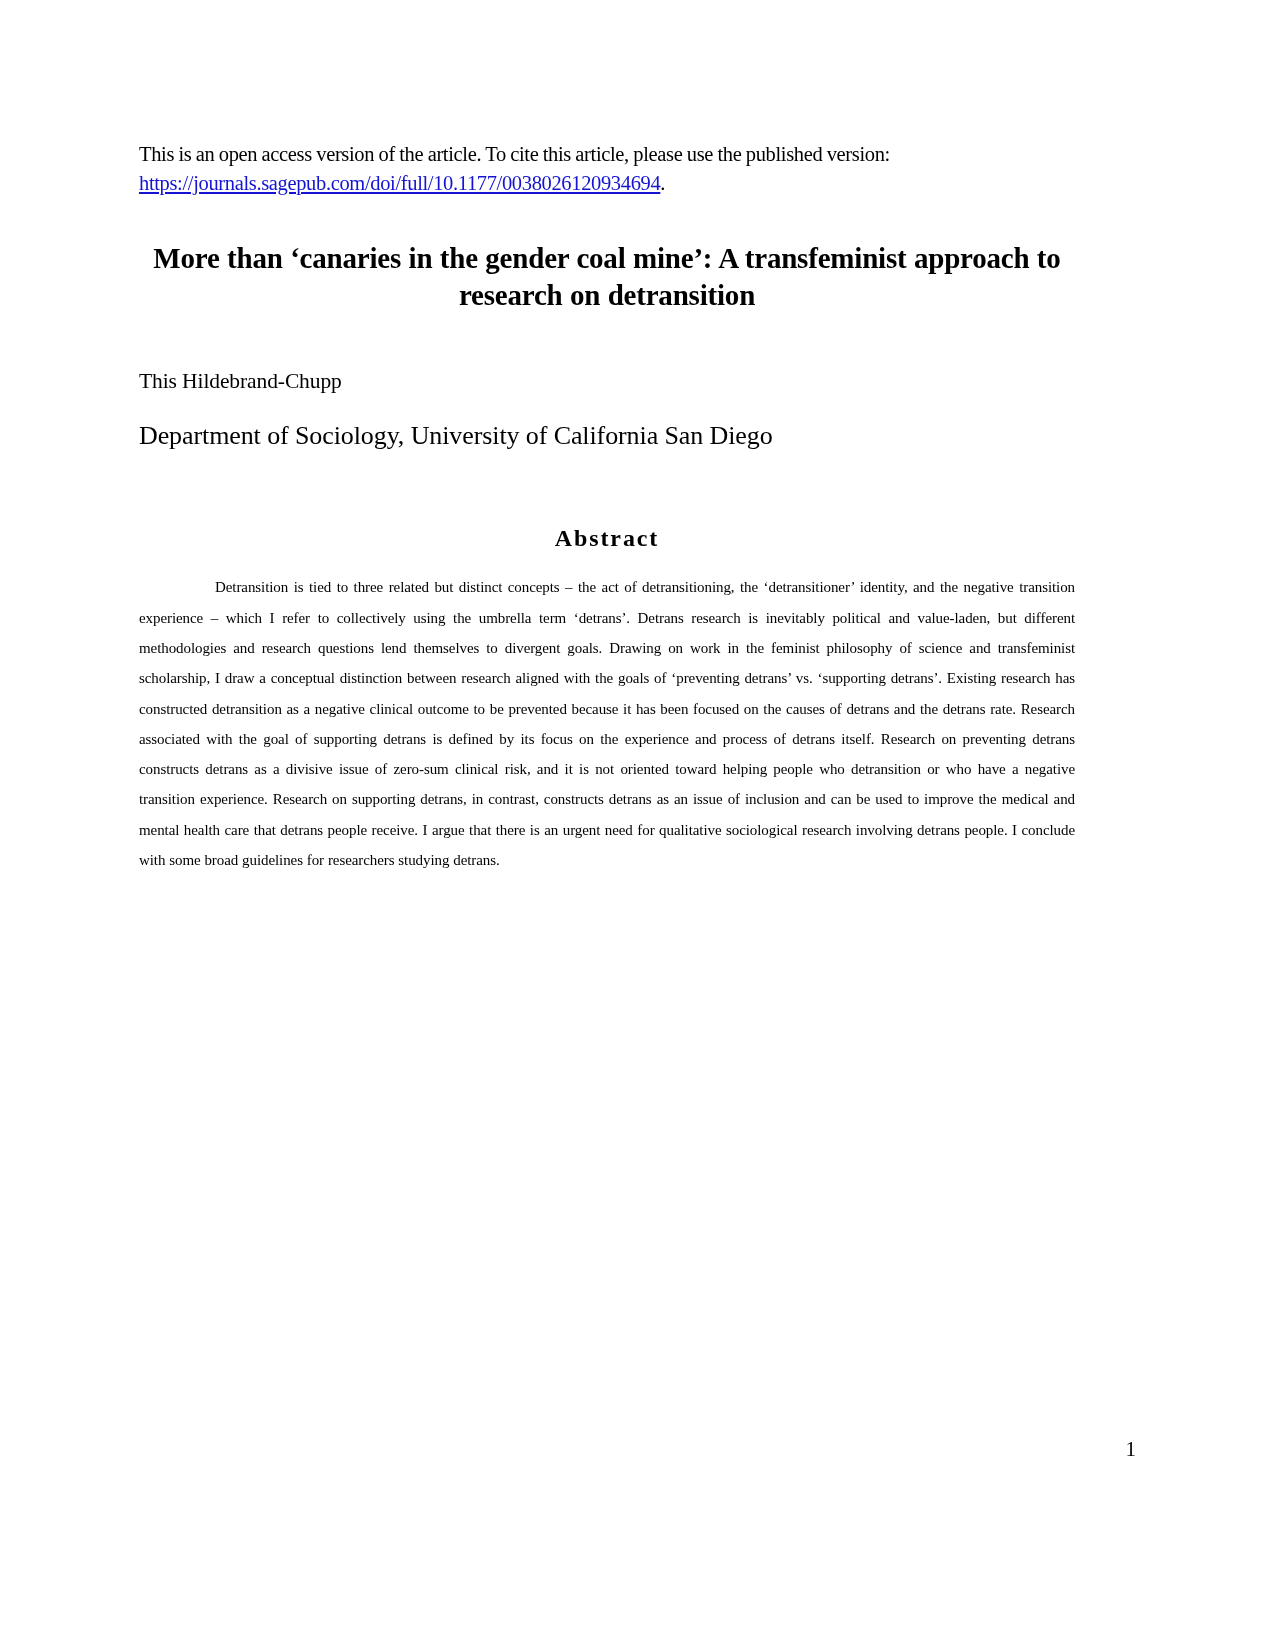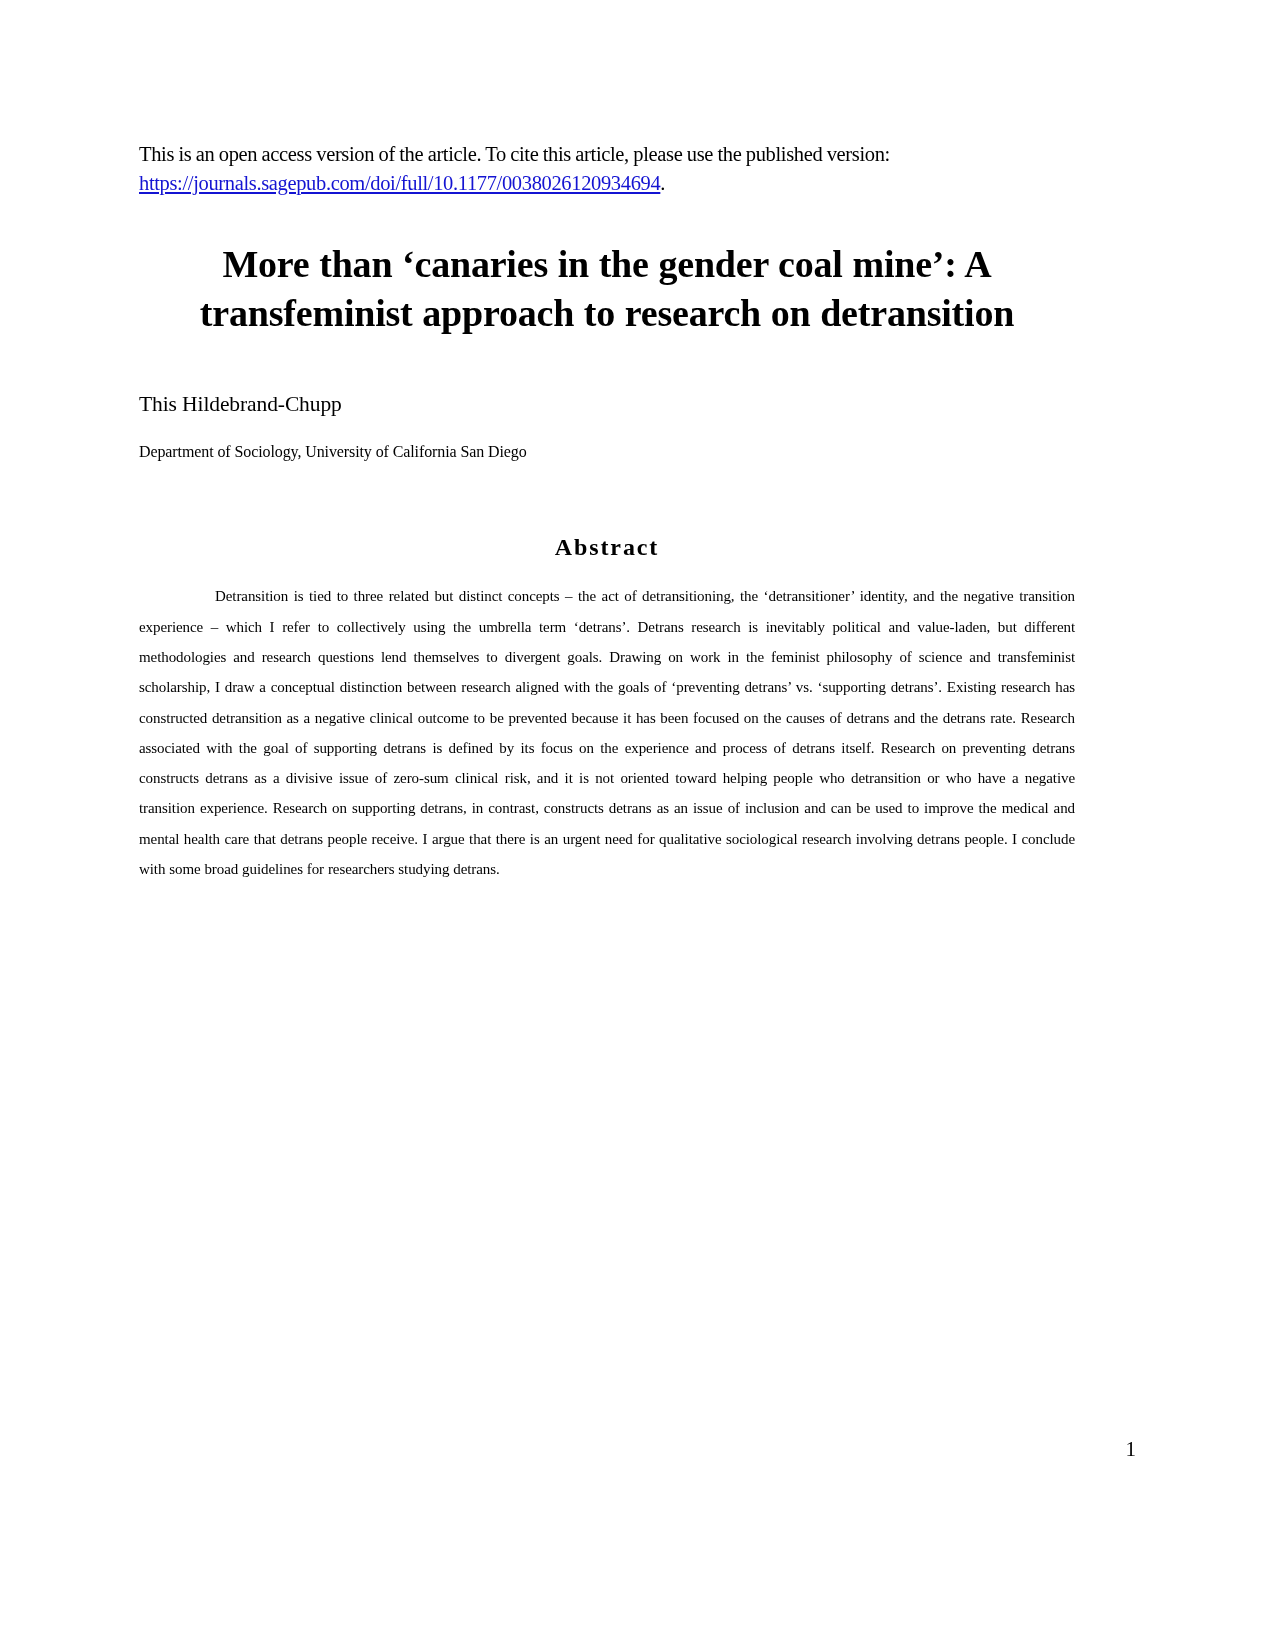--- a/index.html
+++ b/index.html
@@ -46,7 +46,7 @@
   
   .title {
     margin-top: 42px;
-    font-size: 38px;
+    font-size: 29px;
     line-height: 1.28;
     text-align: center;
     letter-spacing: -0.2px;

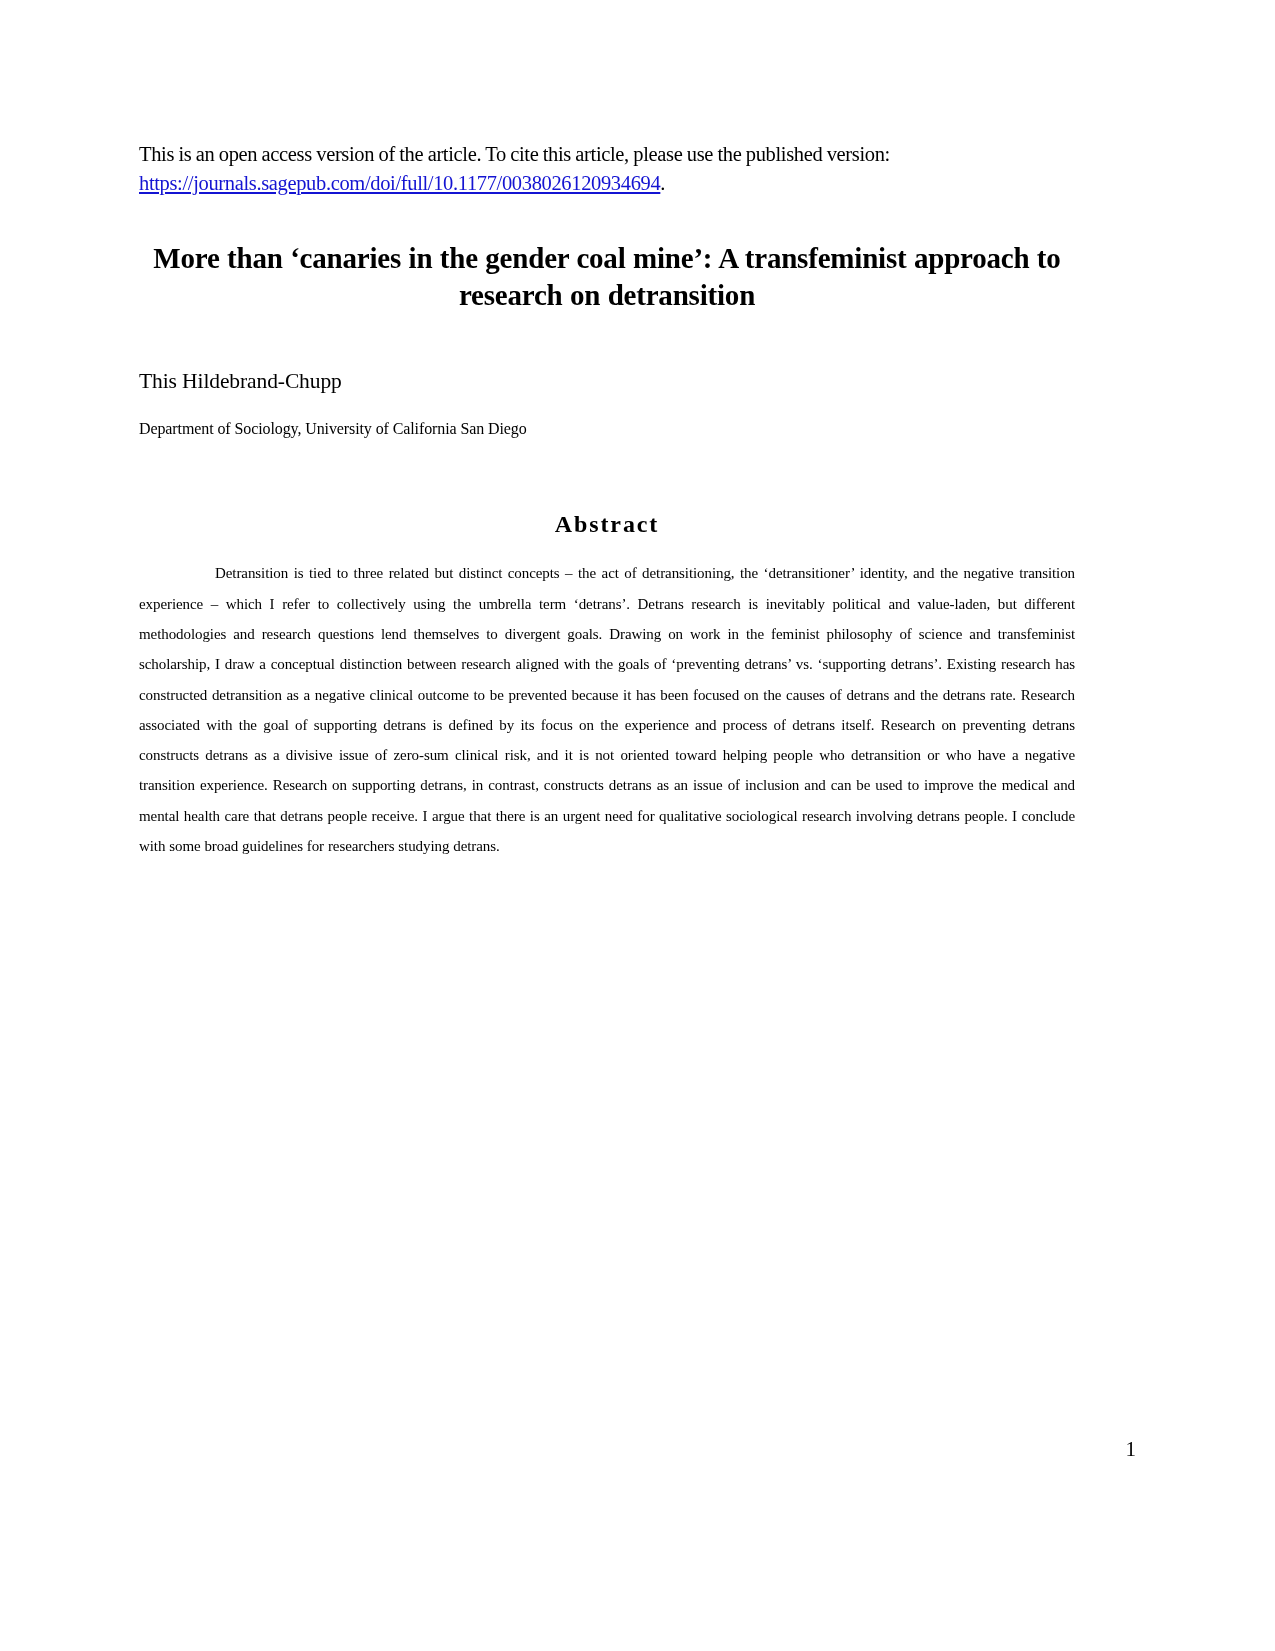--- a/index.html
+++ b/index.html
@@ -64,7 +64,7 @@
   }
   .affiliation {
     margin-top: 21px;
-    font-size: 16px;
+    font-size: 26px;
     line-height: 1.4;
     text-align: left;
     letter-spacing: -0.1px;

